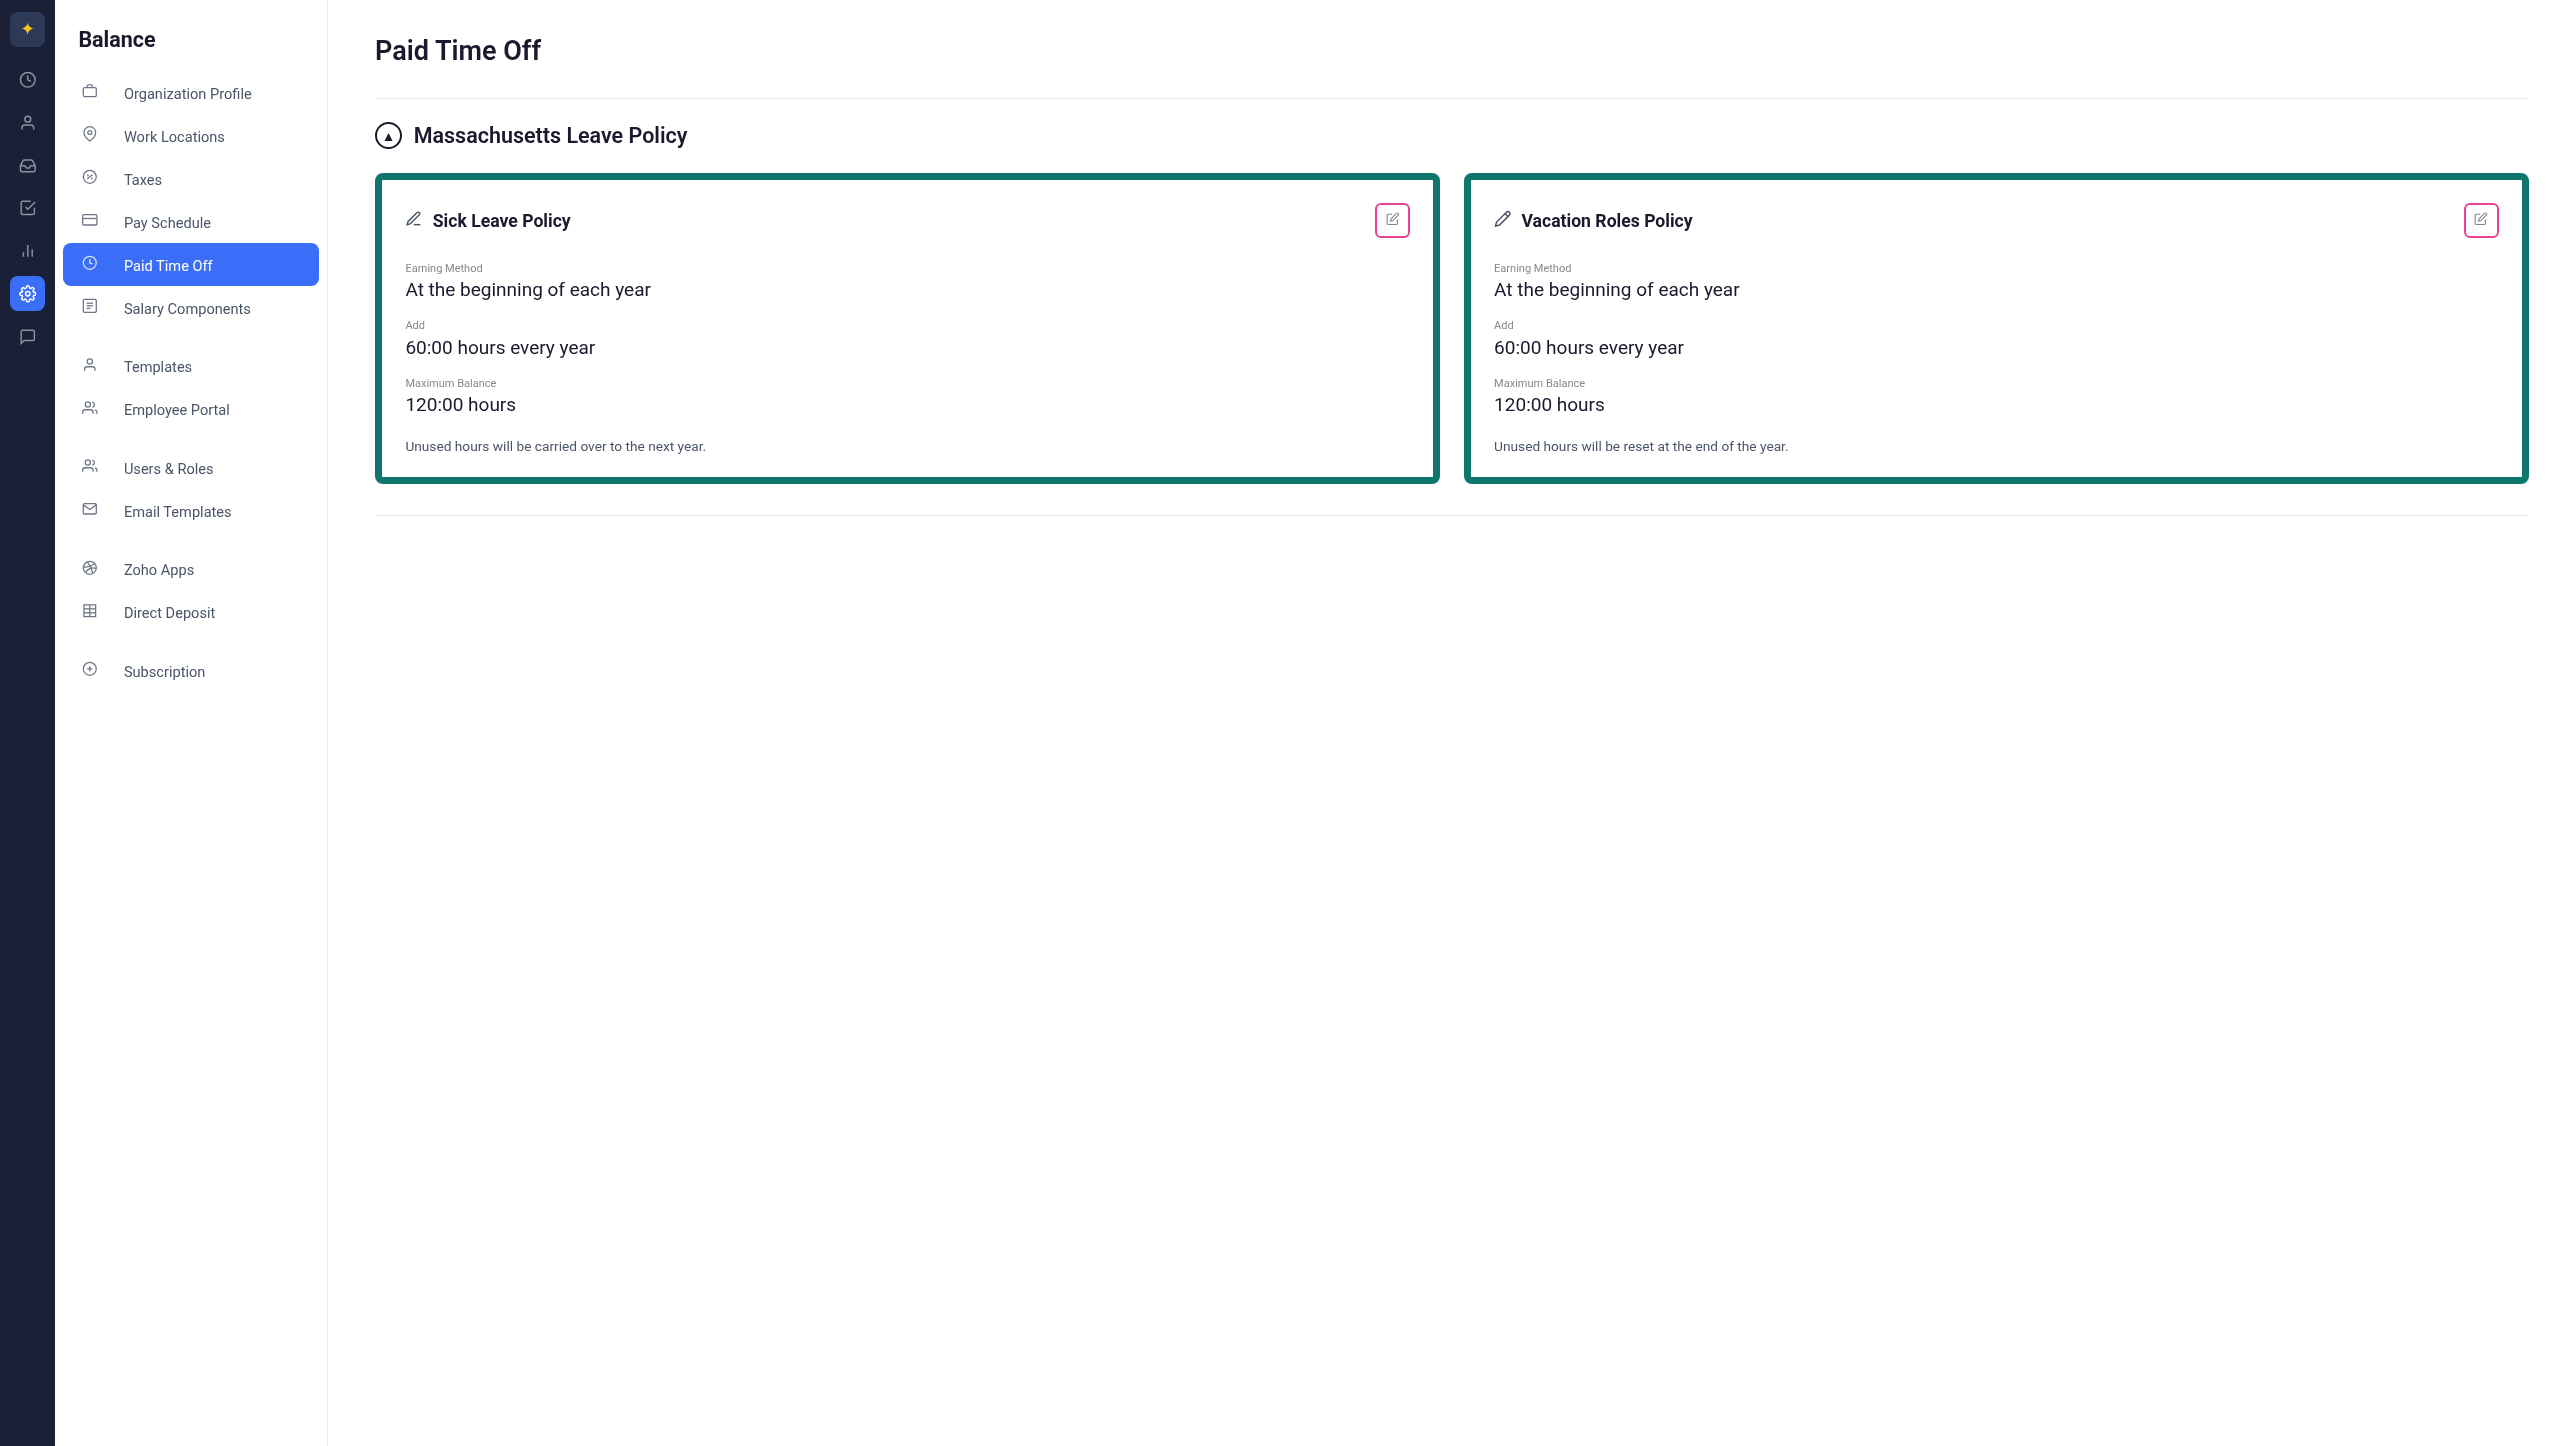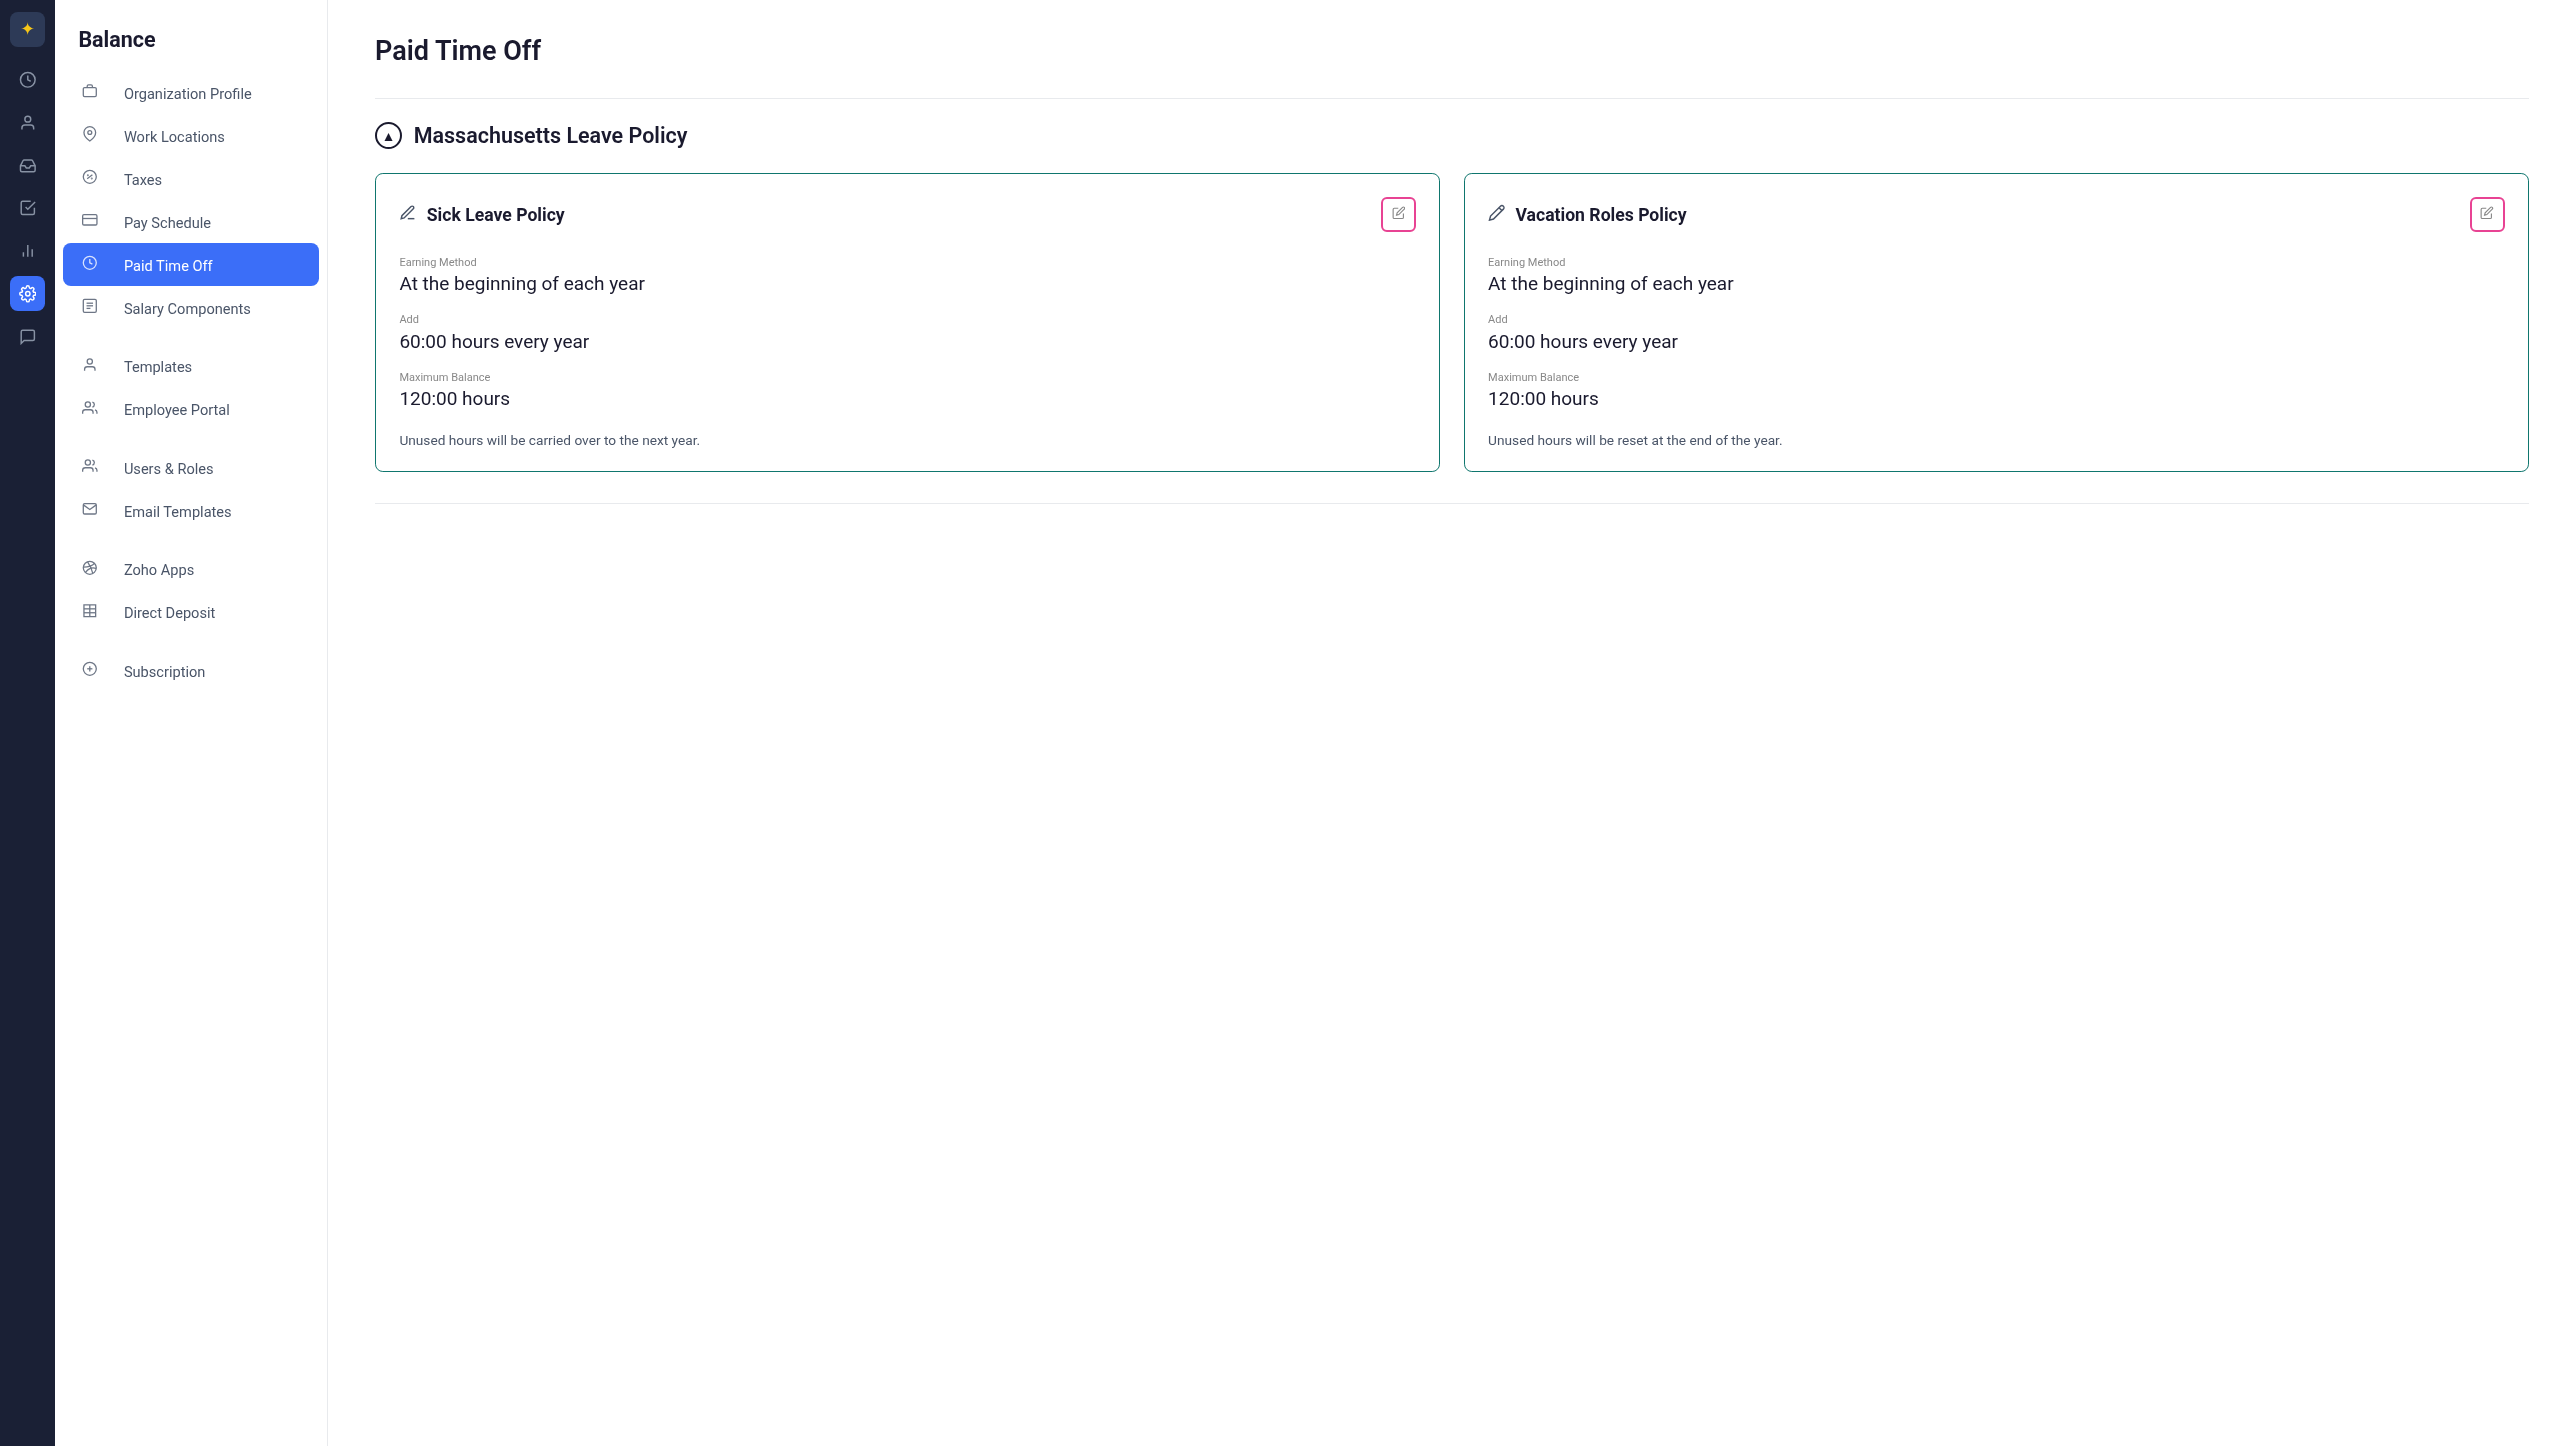--- a/index.html
+++ b/index.html
@@ -120,7 +120,7 @@
     }
     .policy-card {
       flex: 1;
-      border: 1px solid #0f766e;
+      border: 7px solid #0f766e;
       border-radius: 7.8px;
       padding: 23.4px;
       background: #fff;

